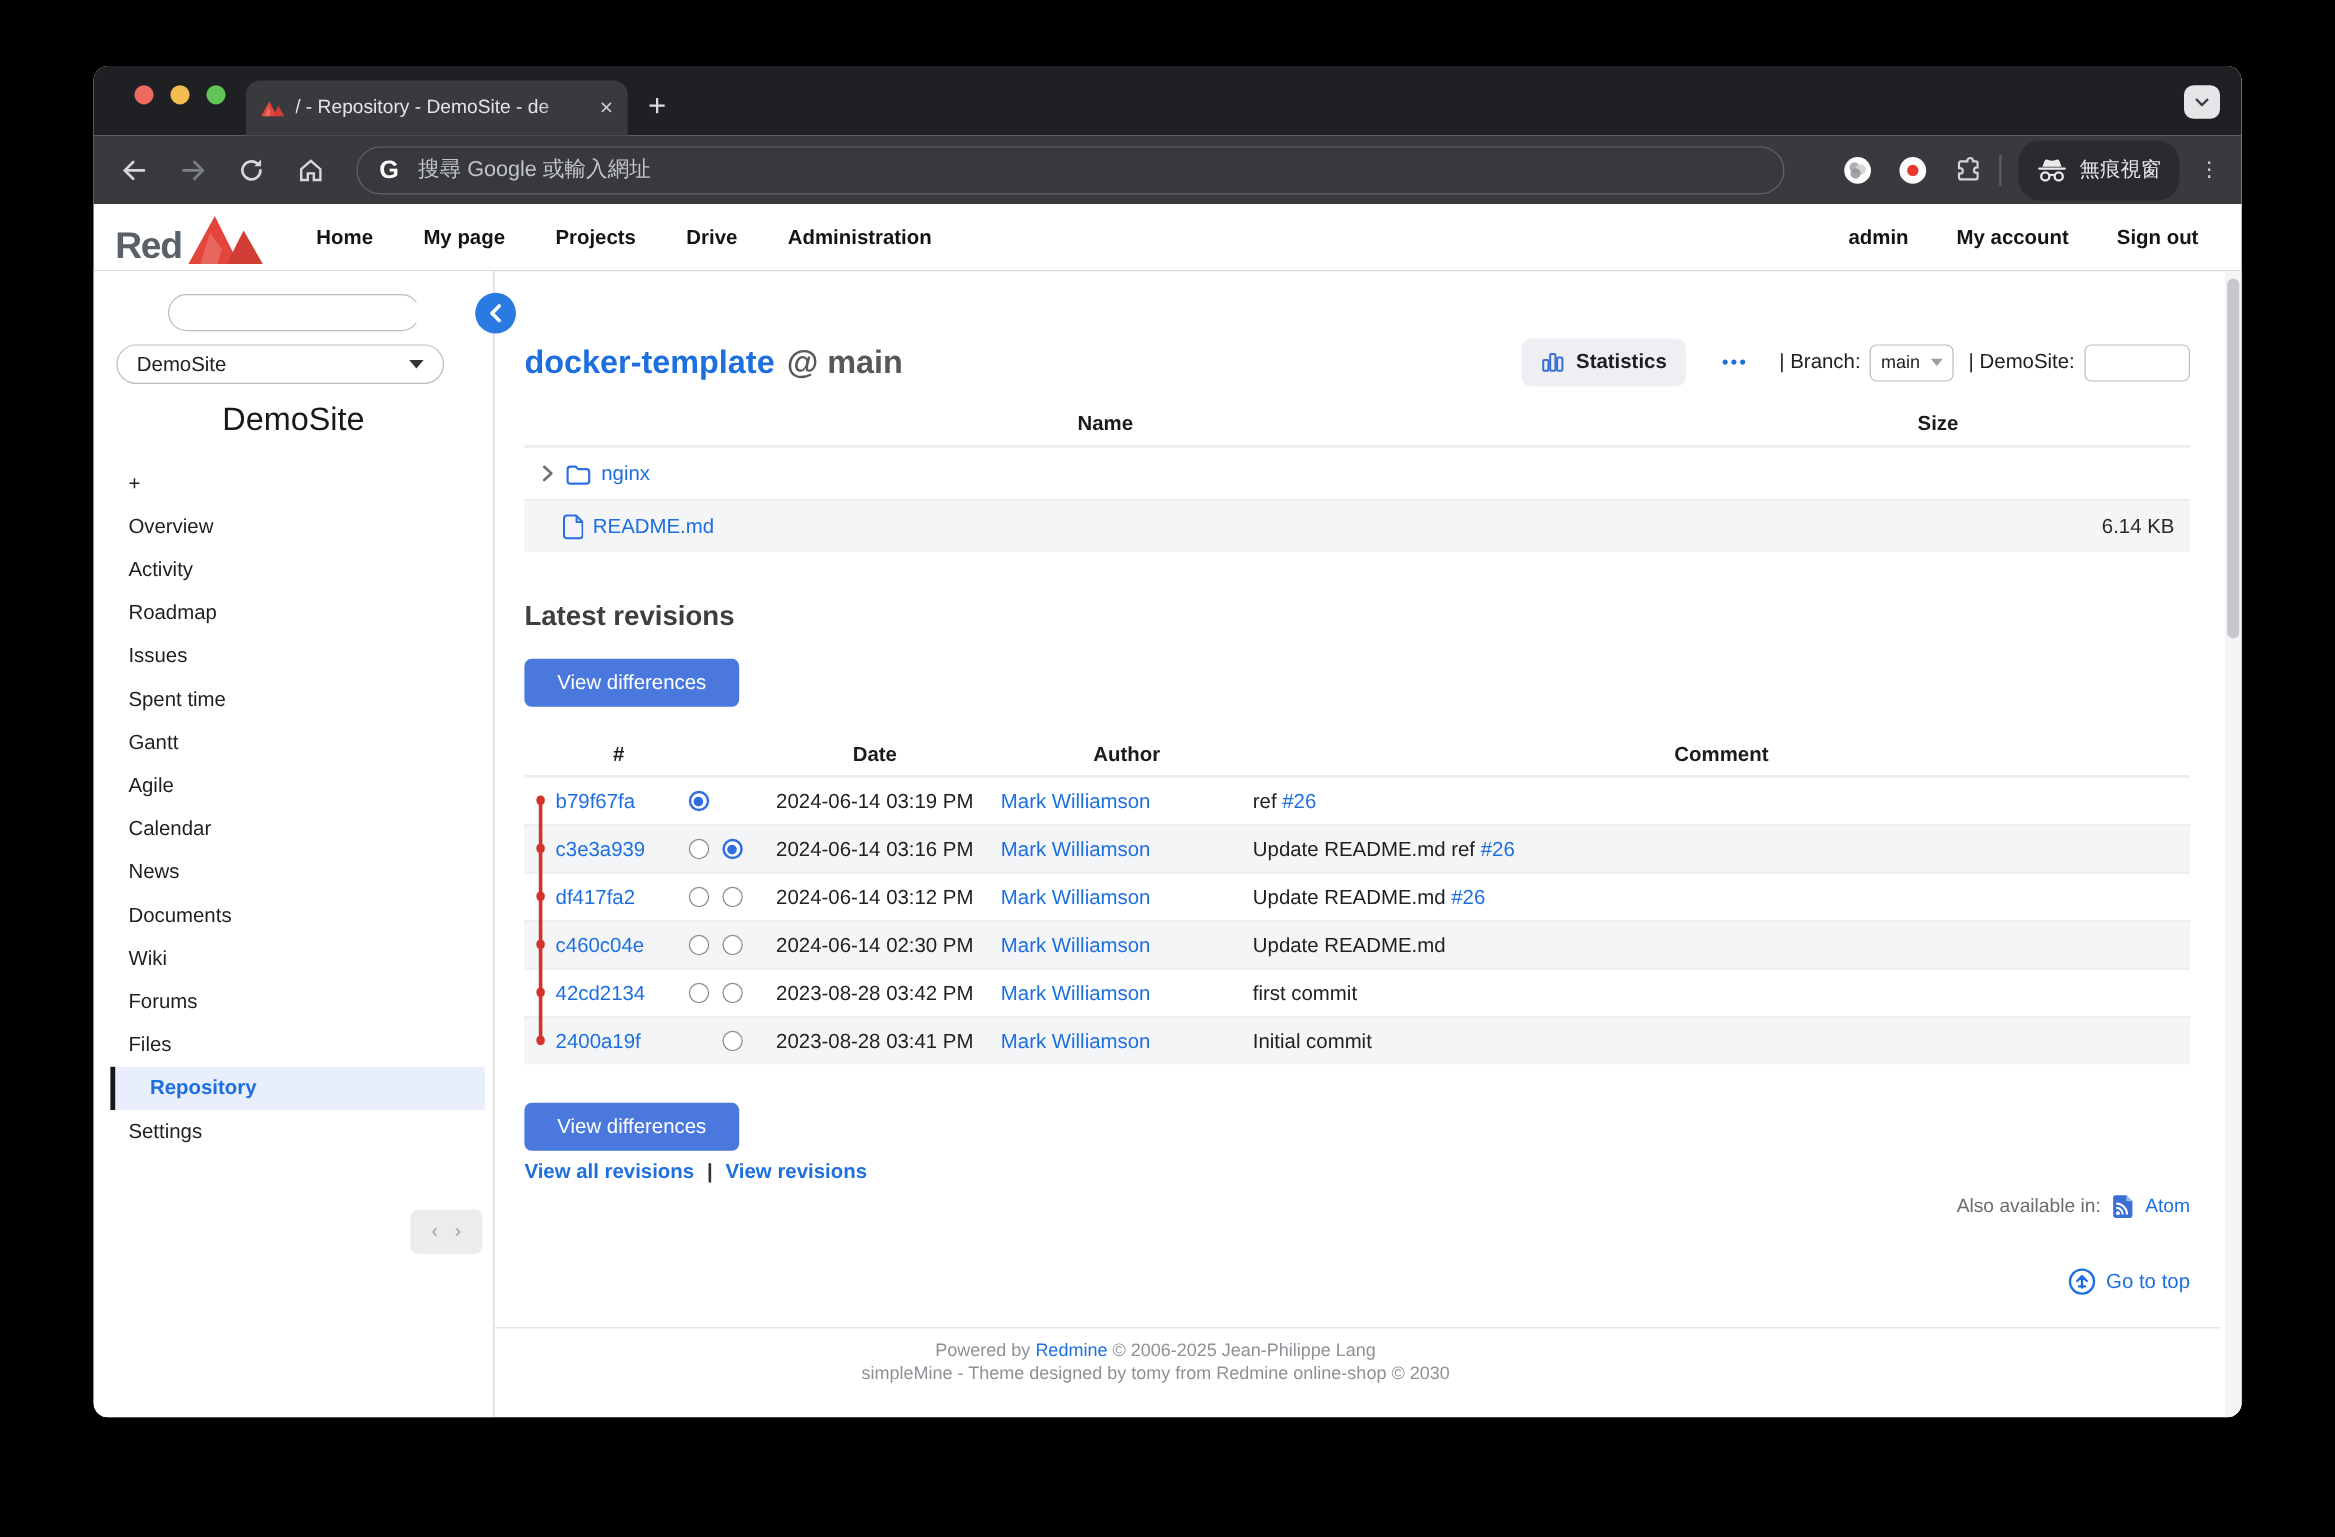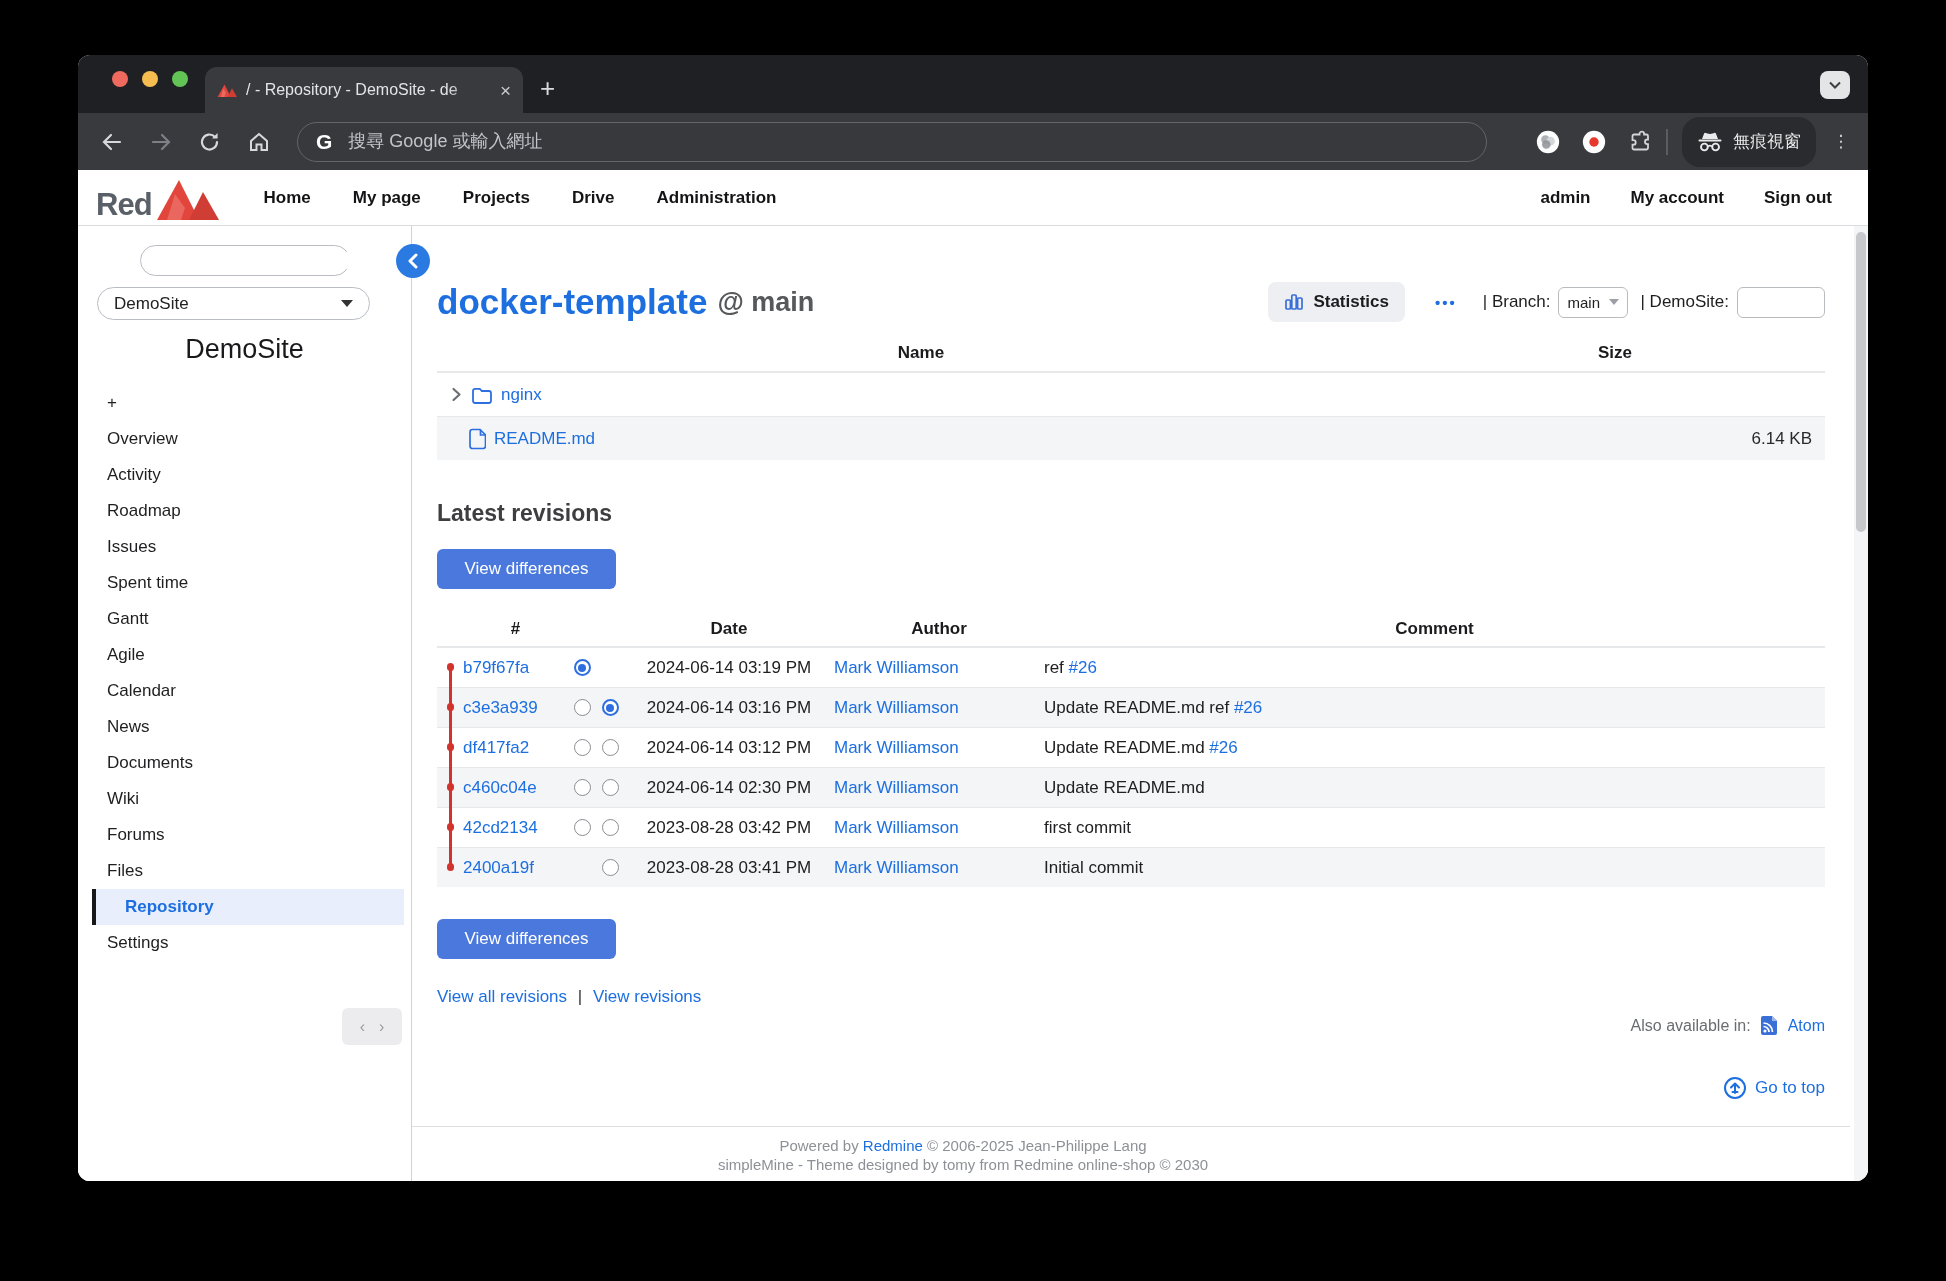--- a/index.html
+++ b/index.html
@@ -71,7 +71,7 @@
   
   .main { position:absolute; left:334px; top:0; right:14px; bottom:0; padding:0 29px 0 25px; overflow:hidden; }
   .title-row { margin-top:54px; height:44px; display:flex; align-items:center; }
-  .repo-title { color:#1d6fe0; font-size:35px; font-weight:bold; text-decoration:none; }
+  .repo-title { color:#1d6fe0; font-size:27px; font-weight:bold; text-decoration:none; }
   .repo-branch { color:#57585a; font-size:27px; font-weight:bold; margin-left:10px; }
   .title-controls { margin-left:auto; display:flex; align-items:center; }
   .stats-btn { height:40px; background:#edeff2; border-radius:8px; display:flex; align-items:center; gap:9px;

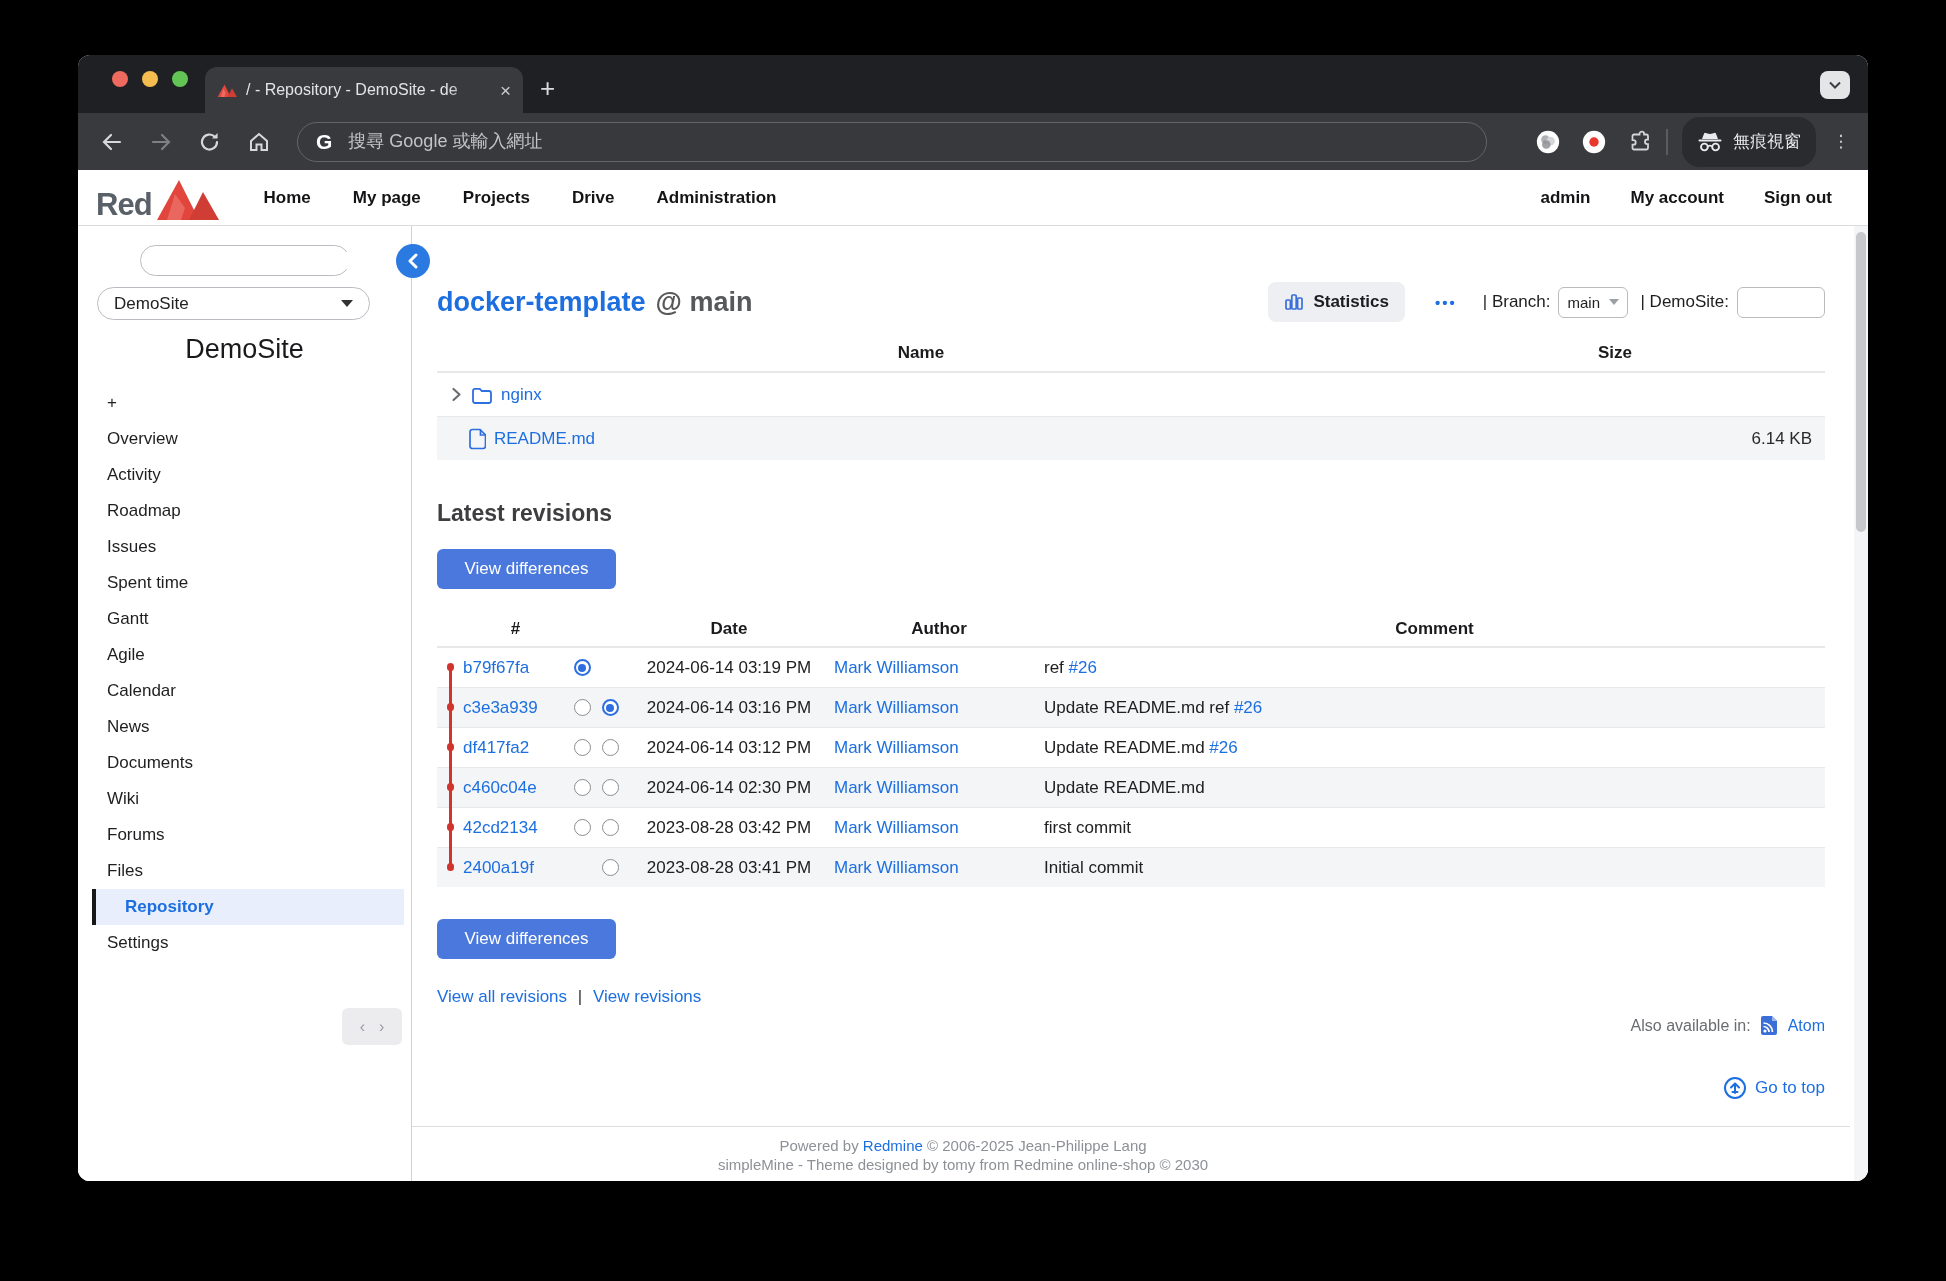--- a/index.html
+++ b/index.html
@@ -126,7 +126,7 @@
   .graph-line { position:absolute; left:12px; width:2.5px; background:#d0342c; top:56px; height:200px; }
   .graph-dot { position:absolute; left:9.5px; width:7.5px; height:7.5px; border-radius:50%; background:#d0342c; }
 
-  .rev-links { margin-top:28px; font-size:17px; }
+  .rev-links { margin-top:8px; font-size:17px;font-weight:bold; }
   .rev-links .pipe { color:#333; margin:0 6px; }
   .also-row { margin-top:8px; display:flex; justify-content:flex-end; align-items:center; gap:8px;
               font-size:16px; color:#6a6d70; }

